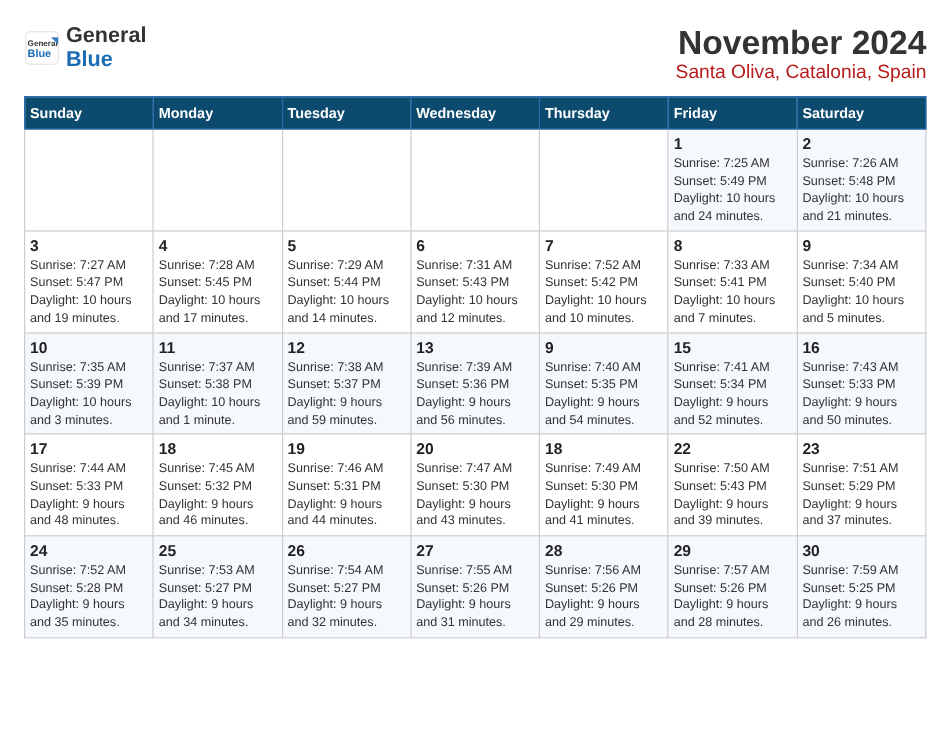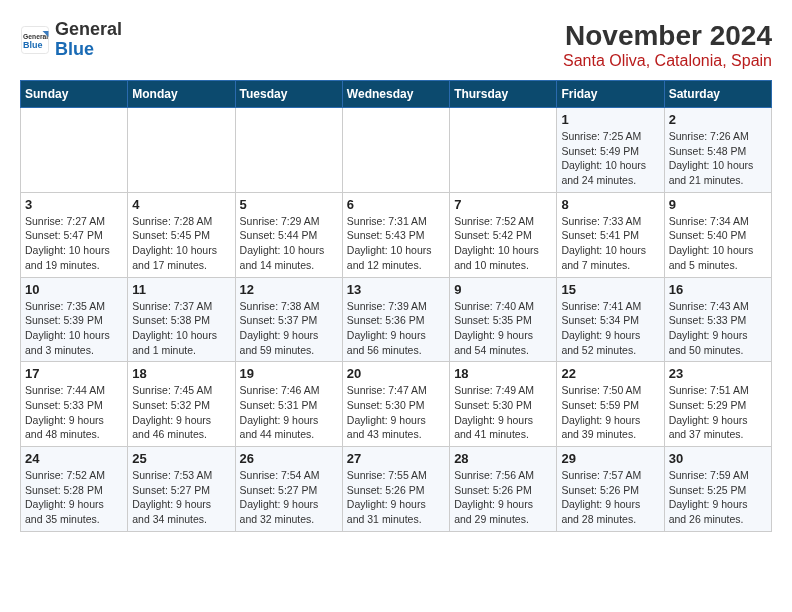--- a/index.html
+++ b/index.html
@@ -265,7 +265,7 @@
         <td>
           <div class="day-num">22</div>
           <div class="day-info" style="white-space: pre-line;">Sunrise: 7:50 AM
-Sunset: 5:59 PM
+Sunset: 5:43 PM
 Daylight: 9 hours and 39 minutes.</div>
         </td>
         <td>

